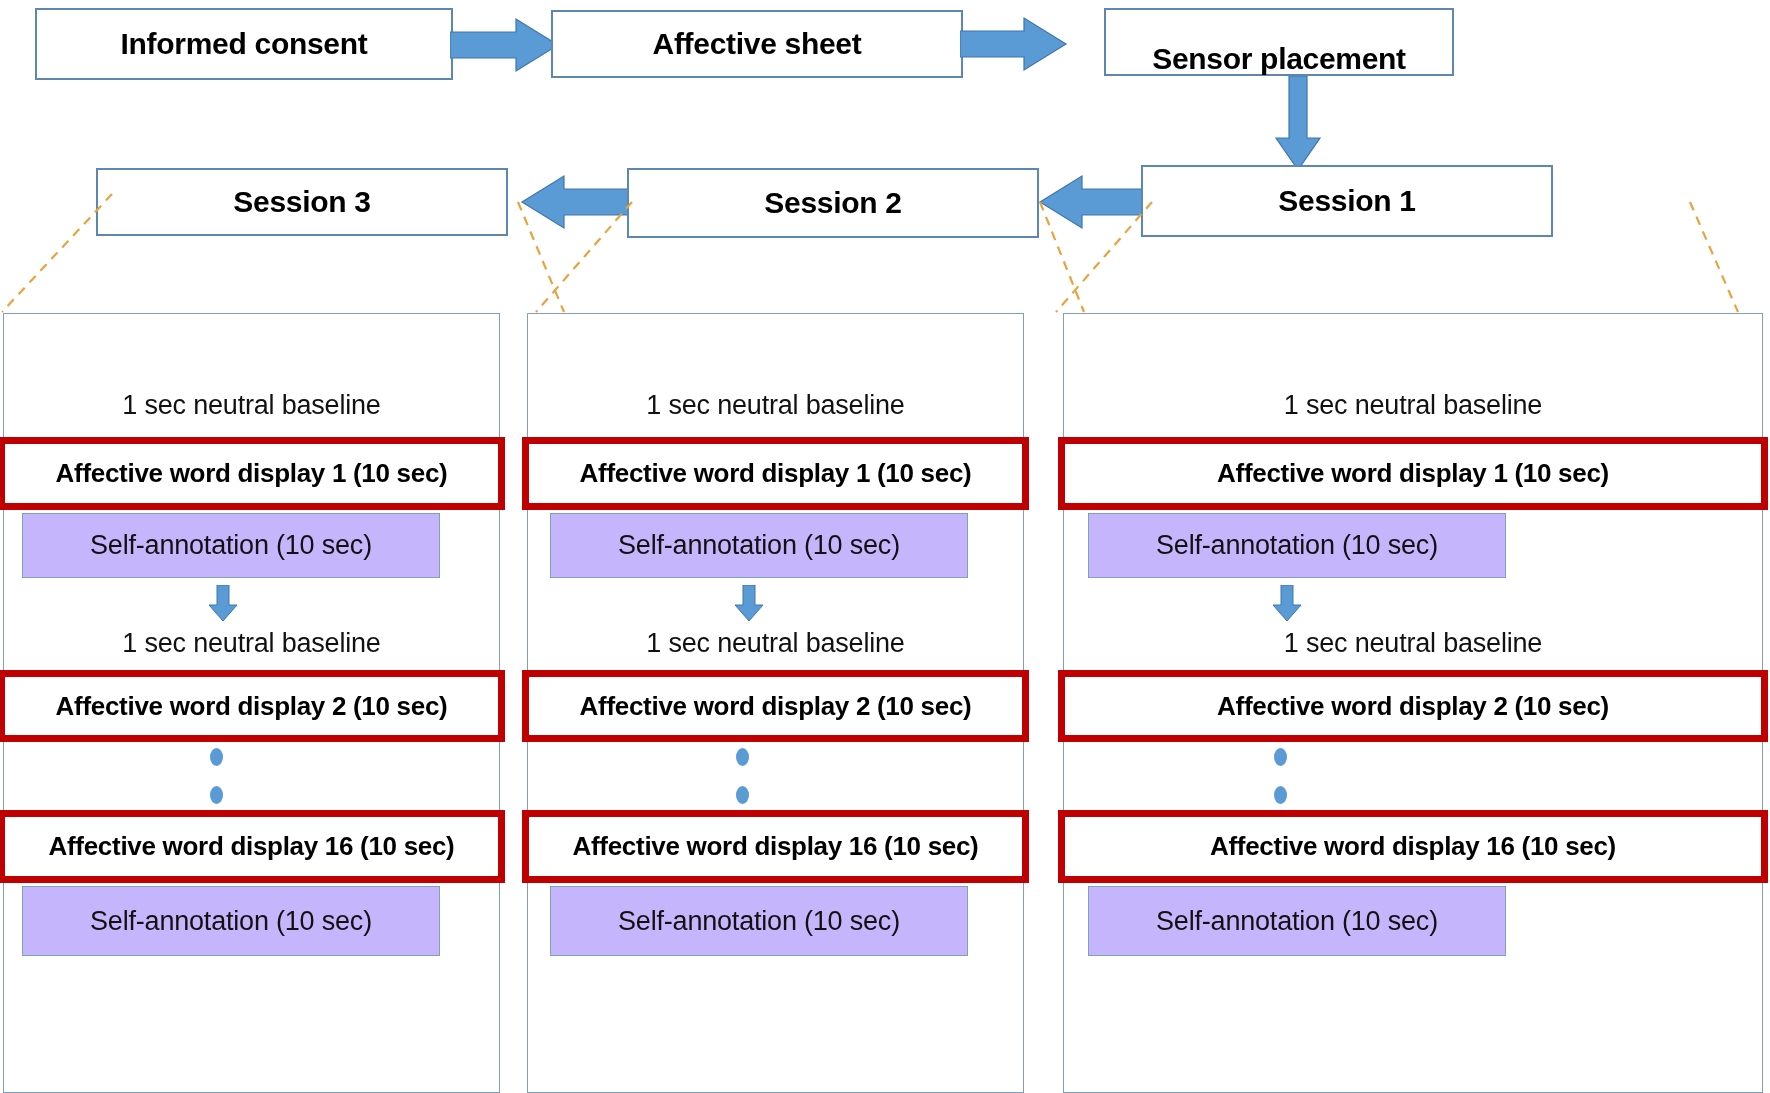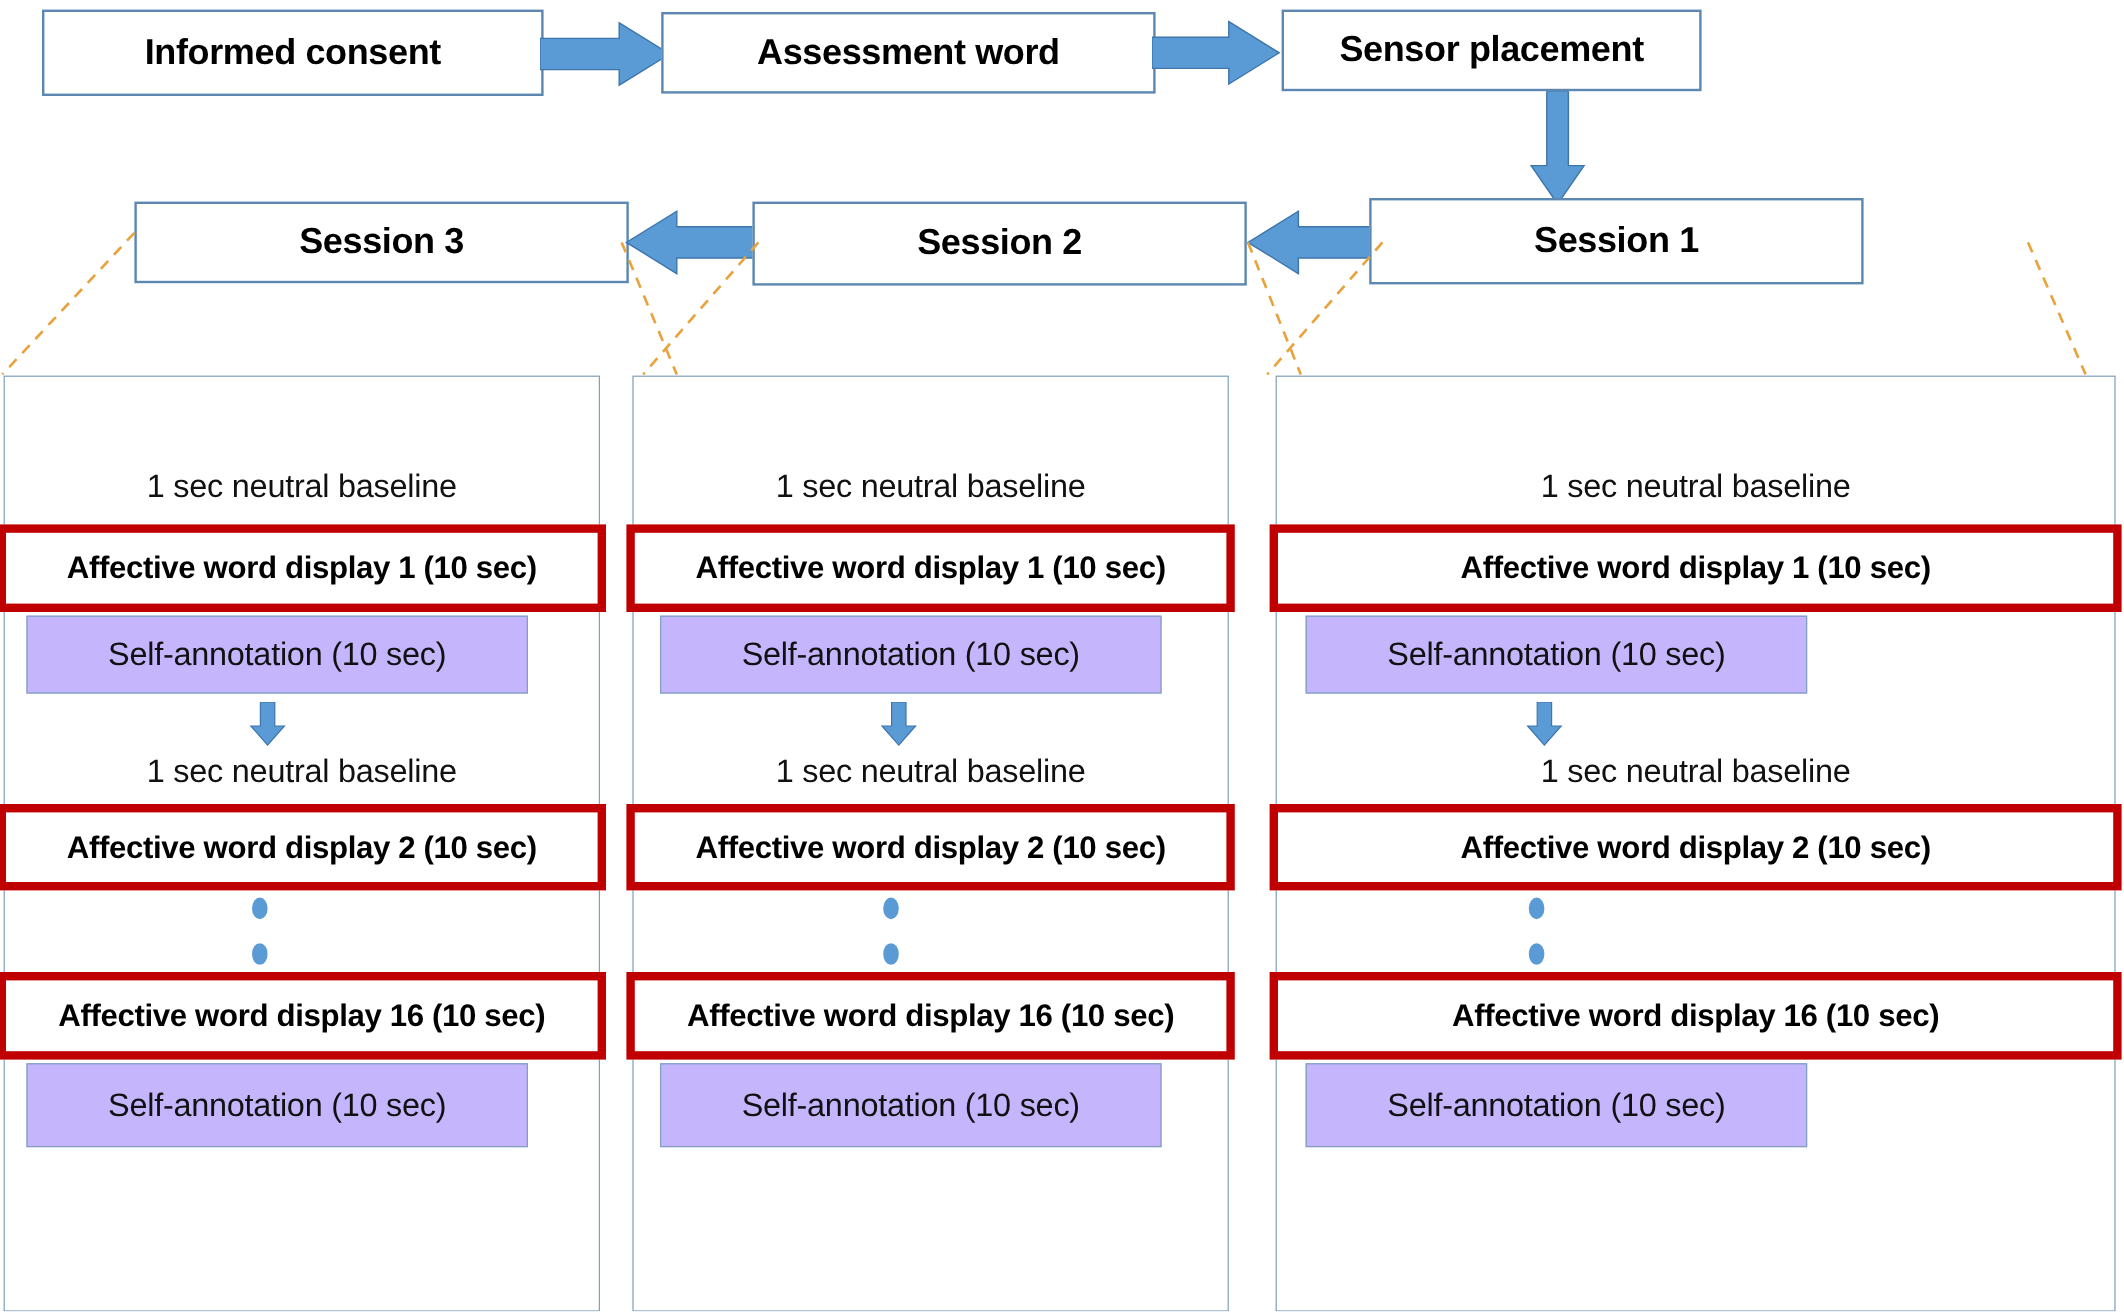--- a/index.html
+++ b/index.html
@@ -129,7 +129,7 @@
   </div>
 
   <div class="abs pbox" style="left:551px; top:10px; width:412px; height:68px;">
-    <span class="pbox-label">Assessment word</span>
+    <span class="pbox-label">Affective sheet</span>
   </div>
 
   <div class="harrow" style="left:960px; top:16px; width:108px; height:56px;">

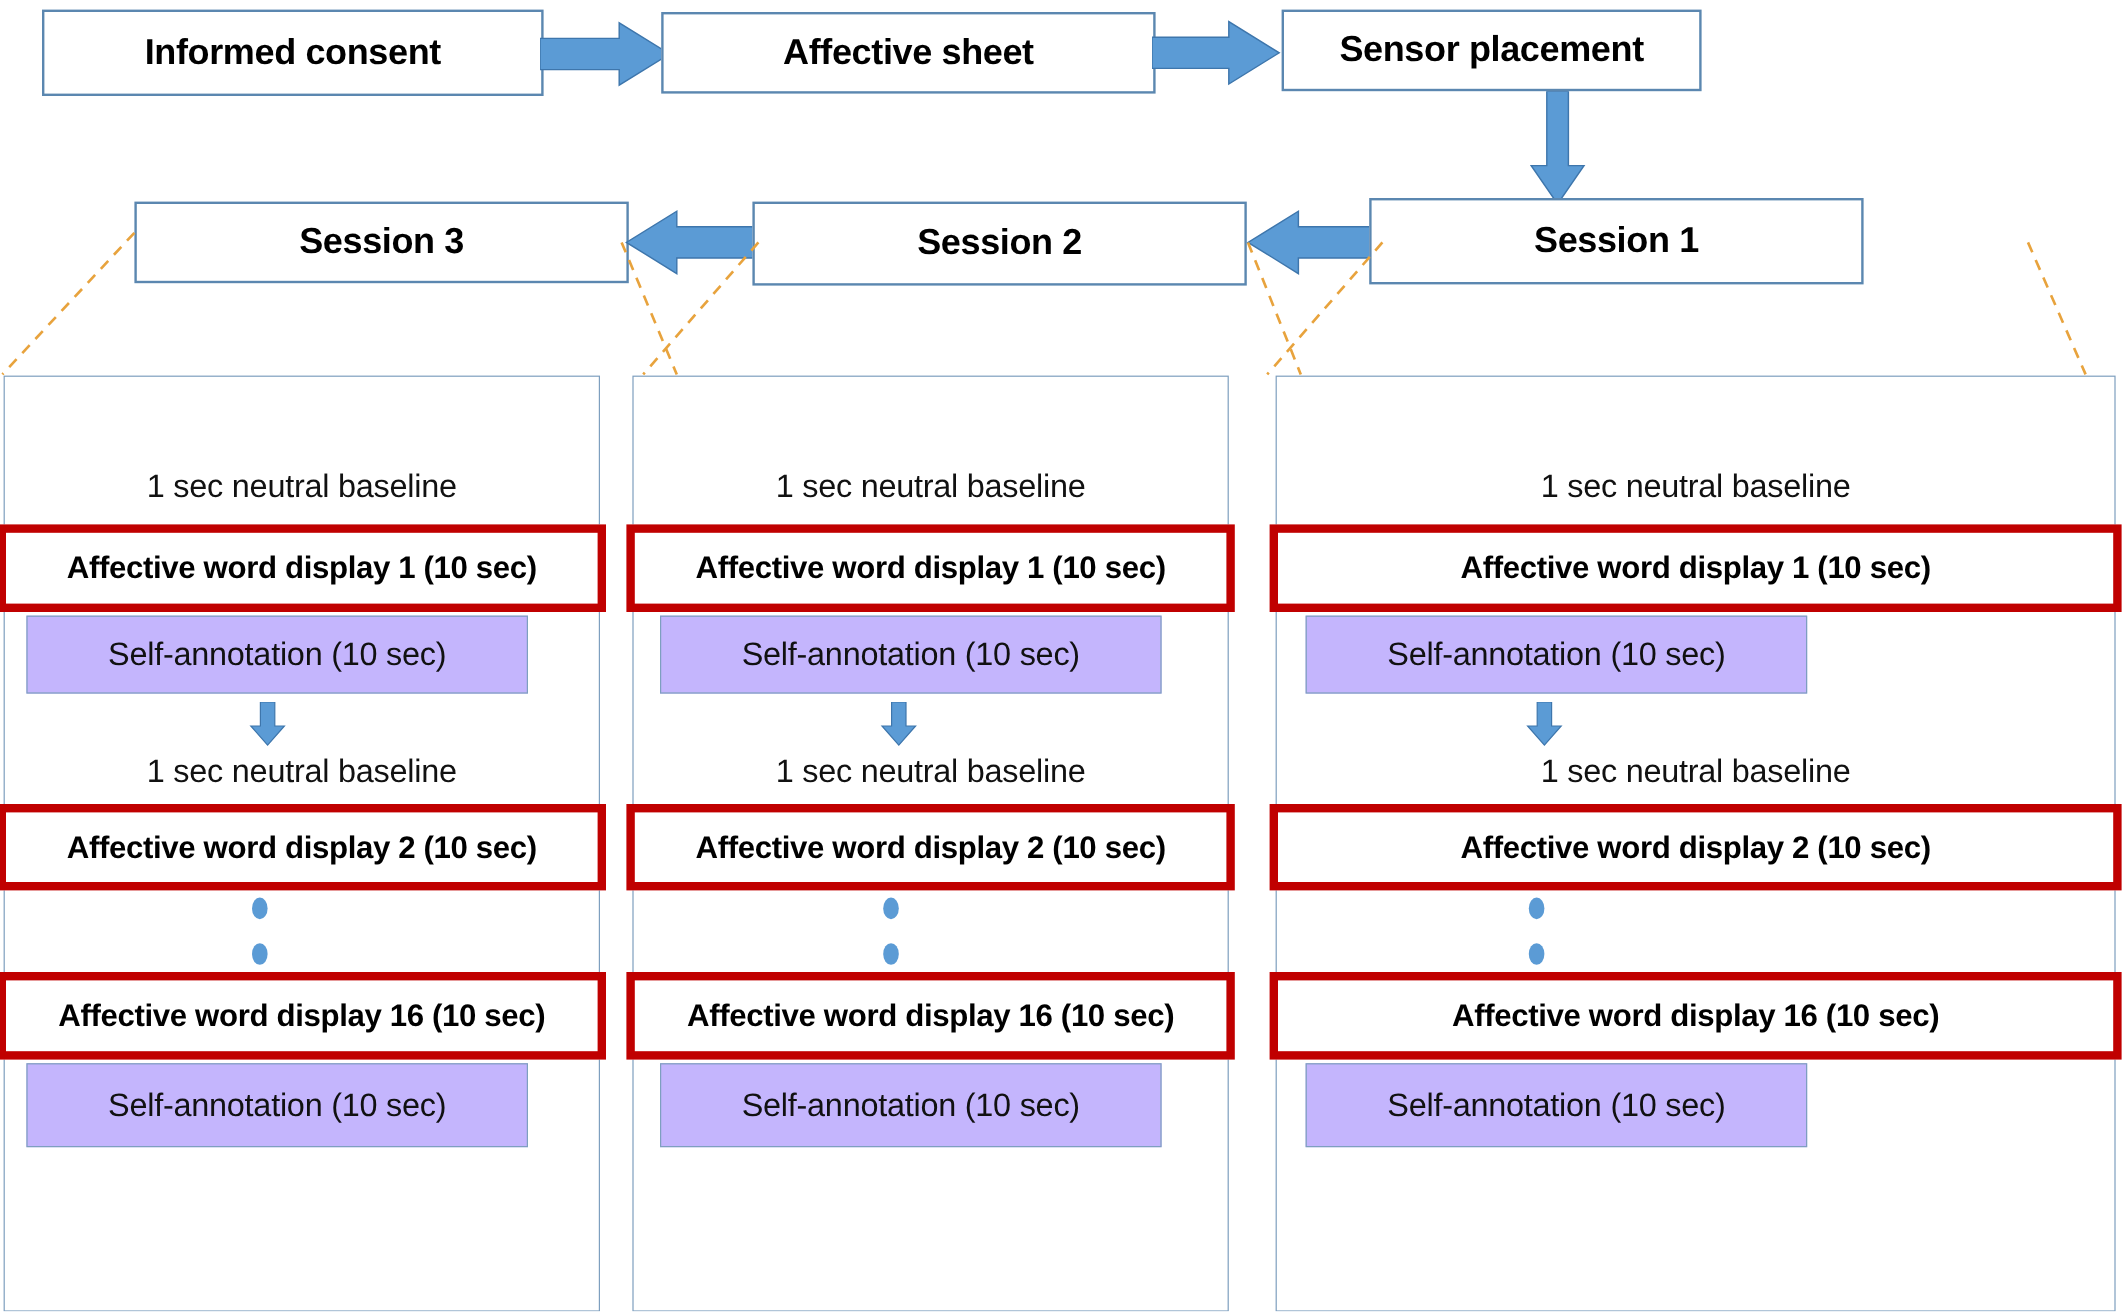--- a/index.html
+++ b/index.html
@@ -138,7 +138,7 @@
     </svg>
   </div>
 
-  <div class="abs pbox" style="left:1068px; top:8px; width:350px; height:68px;">
+  <div class="abs pbox" style="left:1104px; top:8px; width:350px; height:68px;align-items:flex-end;">
     <span class="pbox-label">Sensor placement</span>
   </div>
 

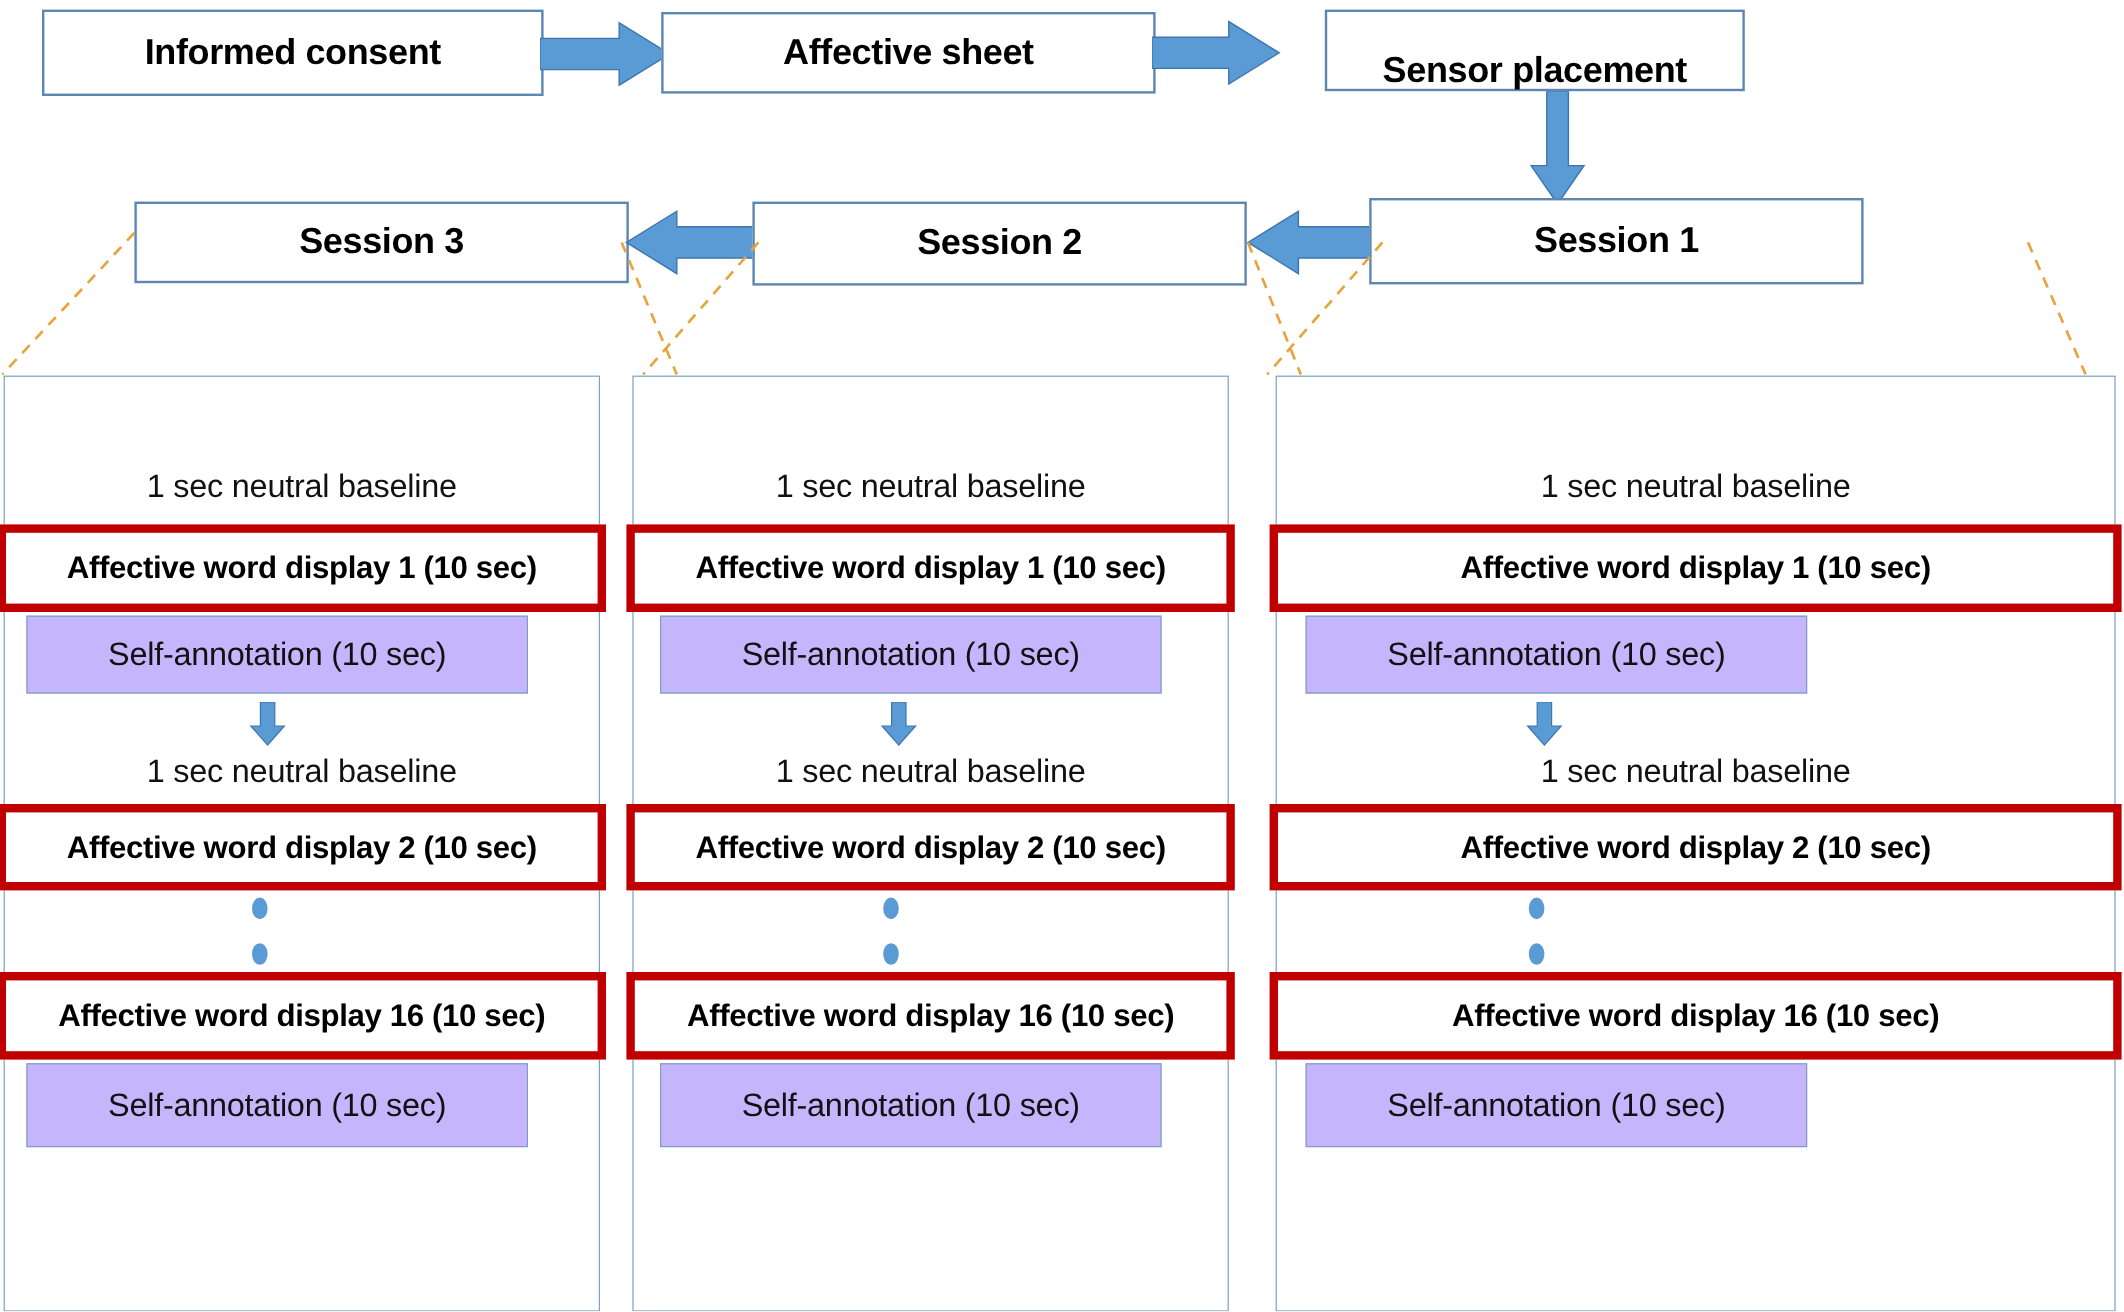--- a/index.html
+++ b/index.html
@@ -148,7 +148,7 @@
     </svg>
   </div>
 
-  <div class="abs pbox" style="left:112px; top:168px; width:412px; height:68px;">
+  <div class="abs pbox" style="left:96px; top:168px; width:412px; height:68px;">
     <span class="pbox-label">Session 3</span>
   </div>
 

